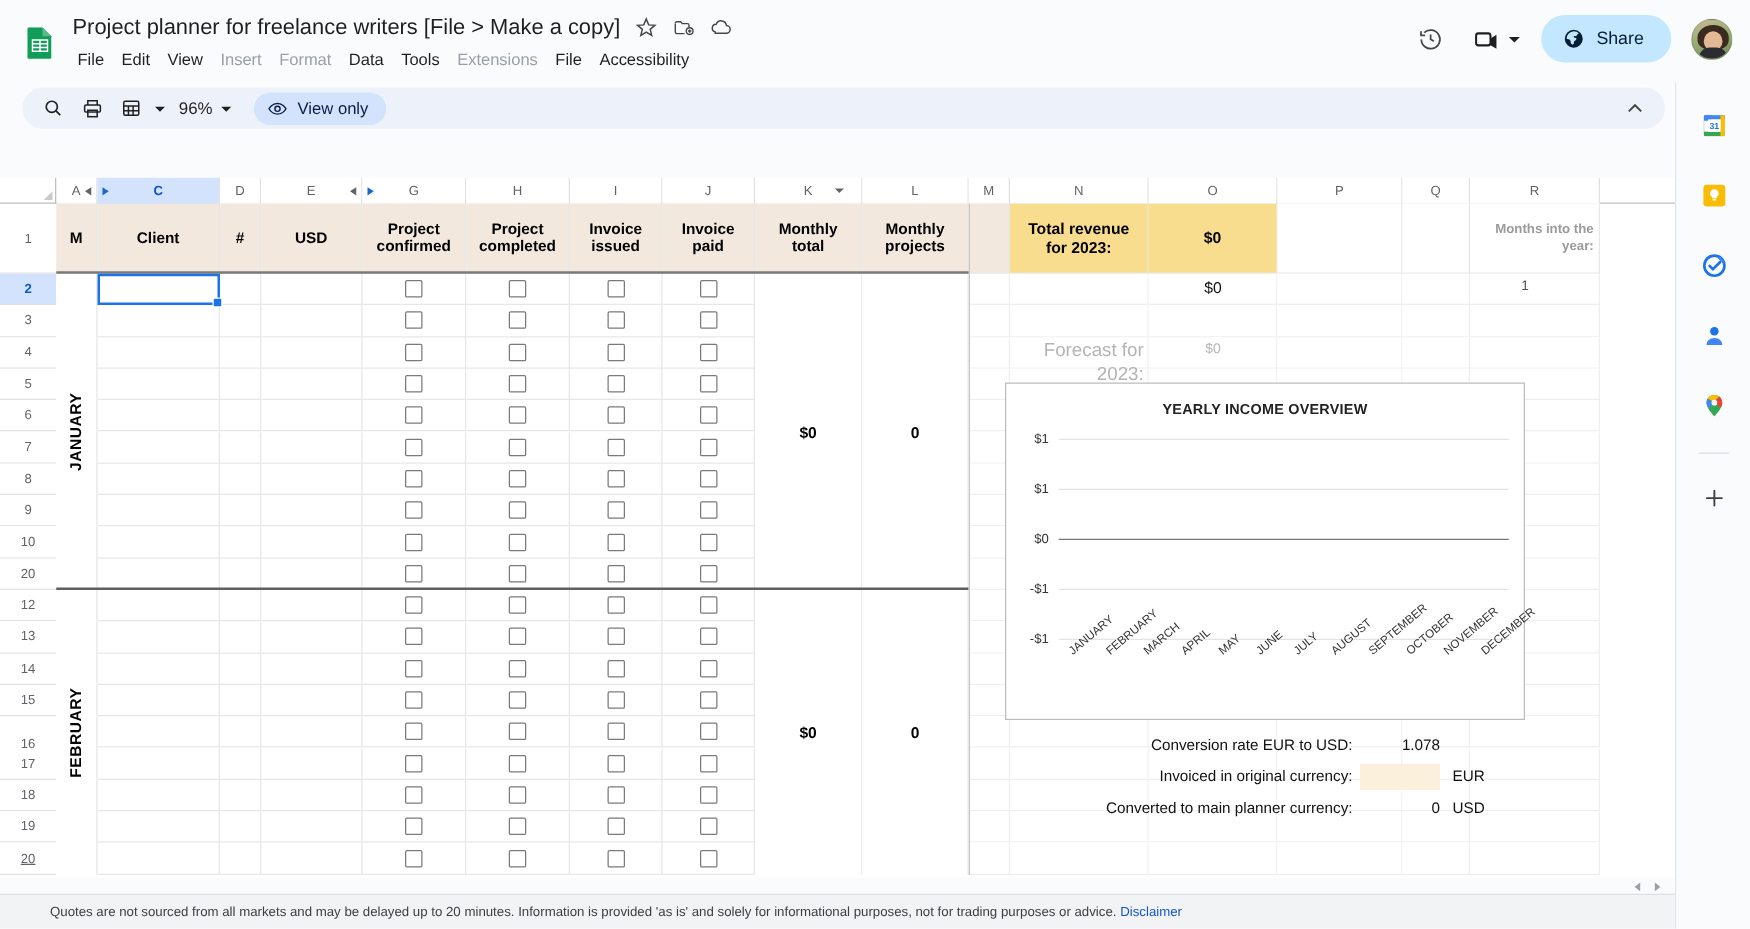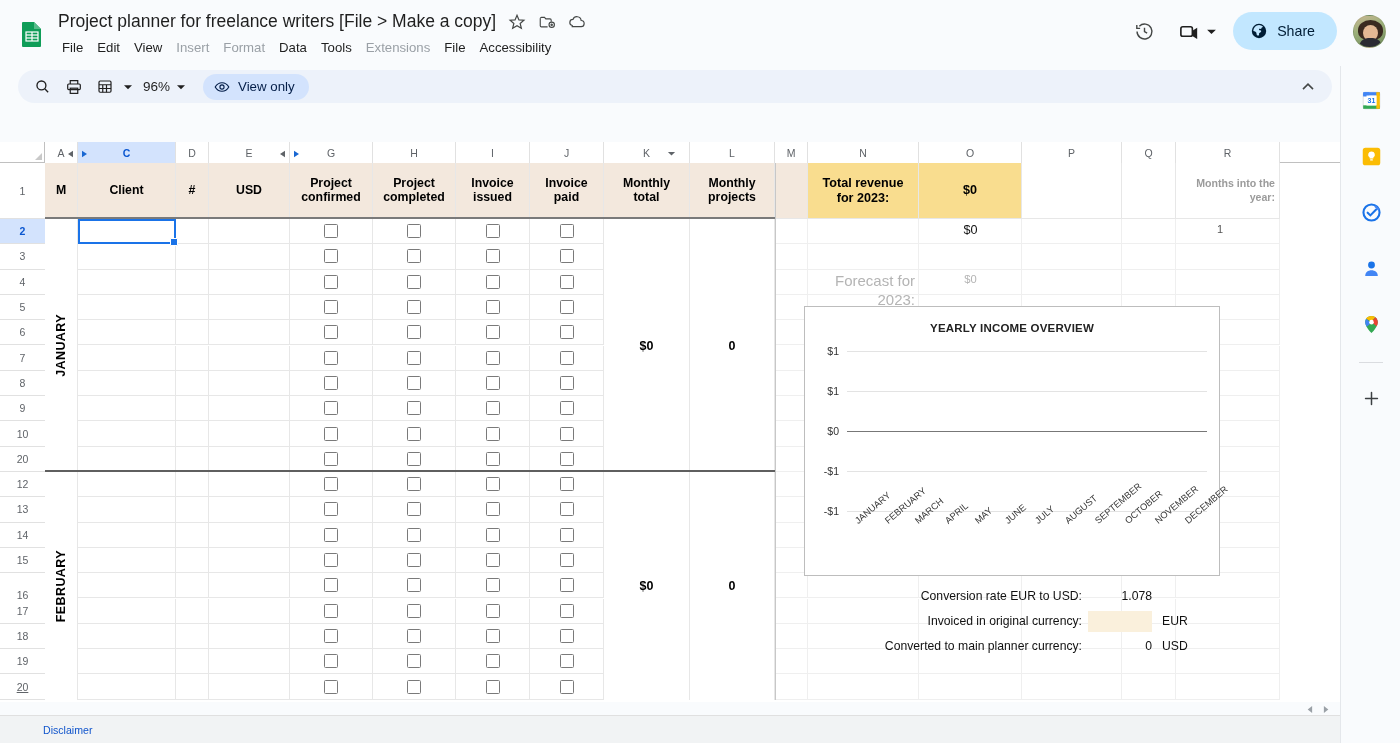--- a/index.html
+++ b/index.html
@@ -922,6 +922,7 @@
   </div>
 
   <div class="disclaimer">
+    <span>Quotes are not sourced from all markets and may be delayed up to 20 minutes. Information is provided 'as is' and solely for informational purposes, not for trading purposes or advice.</span>
     <a href="#">Disclaimer</a>
   </div>
 

